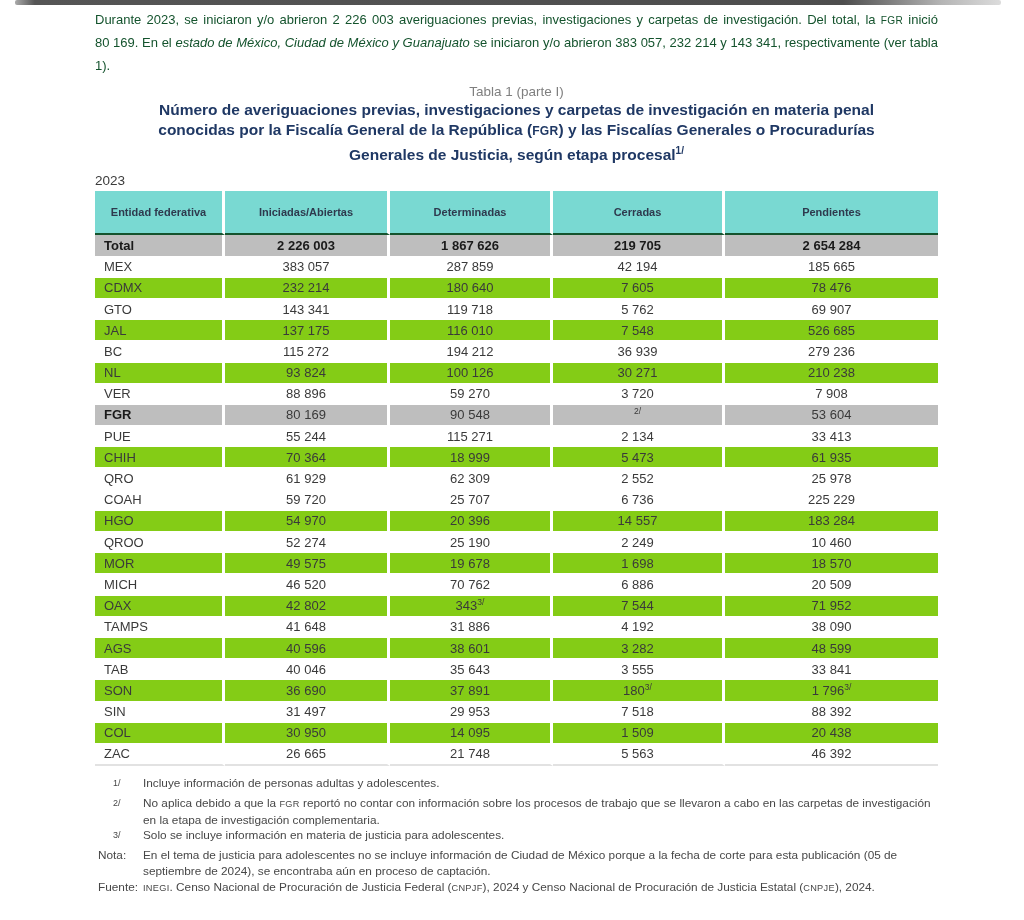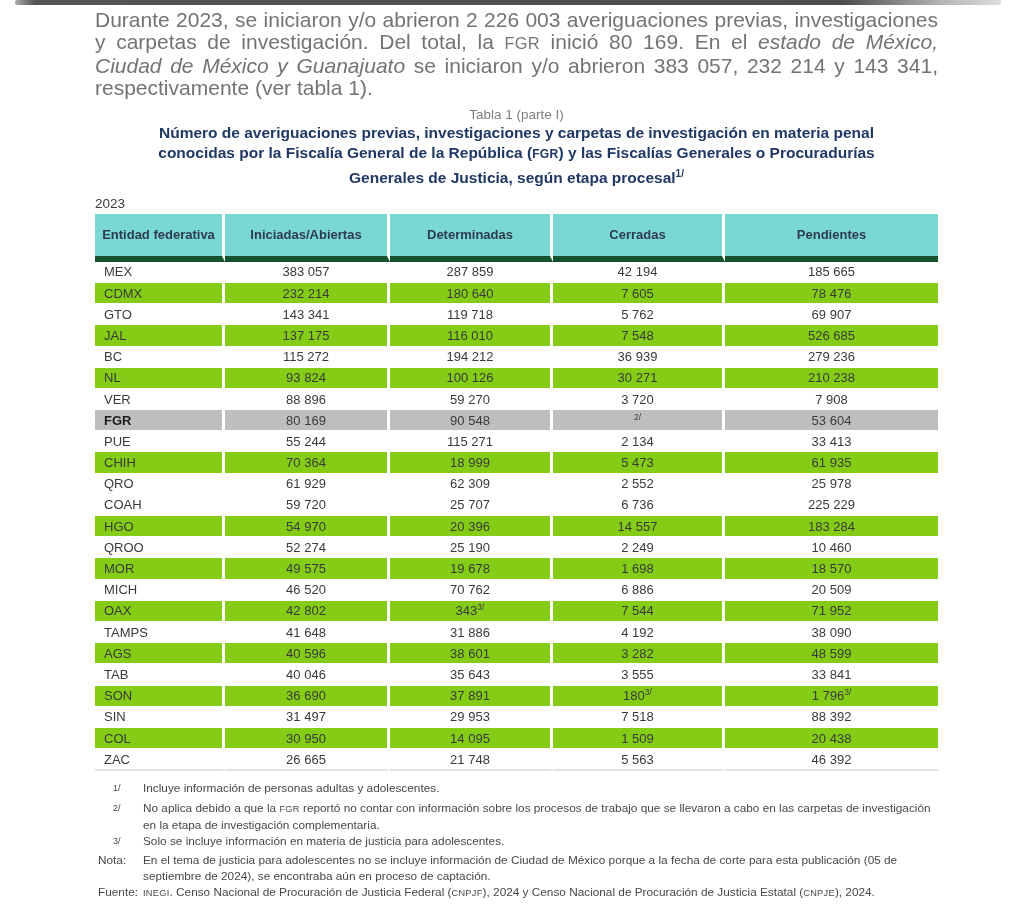--- a/index.html
+++ b/index.html
@@ -14,7 +14,7 @@
   }
   .content{position:absolute;left:95px;top:9px;width:843px;}
   .intro{
-    font-size:21px;line-height:22.4px;color:#737373;text-align:justify;margin:0 0 7px 0;
+    font-size:13px;line-height:22.4px;color:#14532d;text-align:justify;margin:0 0 7px 0;
   }
   .intro .italic{font-style:italic;}
   .sc{font-size:0.78em;letter-spacing:0.3px;}

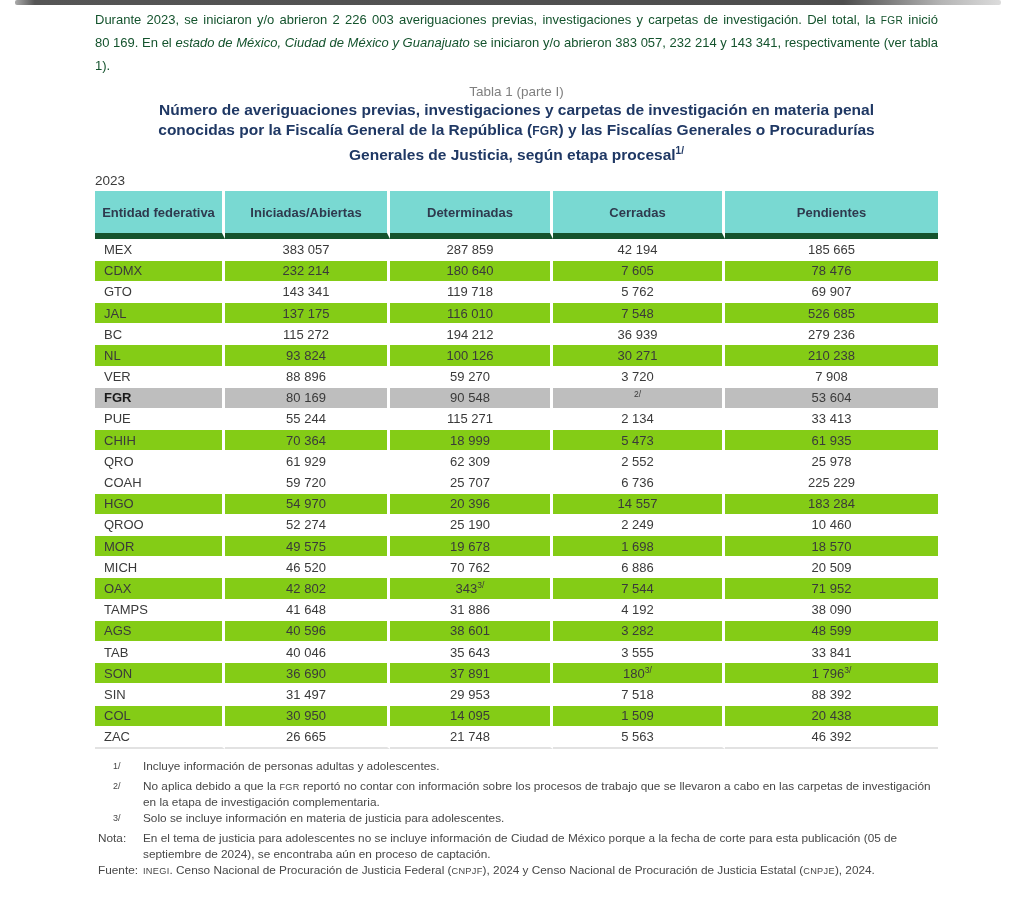--- a/index.html
+++ b/index.html
@@ -28,9 +28,9 @@
   table{border-collapse:separate;border-spacing:0;width:843px;table-layout:fixed;}
   col.c0{width:130px;} col.c1{width:165px;} col.c2{width:163px;} col.c3{width:172px;} col.c4{width:213px;}
   th{
-    background:#79d9d2;color:#2e3a4e;font-size:13px;font-weight:bold;
+    background:#79d9d2;color:#2e3a4e;font-size:11px;font-weight:bold;
     text-align:center;vertical-align:middle;height:40px;padding:1px 4px;
-    border-right:3px solid #ffffff;border-bottom:6px solid #14532d;
+    border-right:3px solid #ffffff;border-bottom:2px solid #14532d;
   }
   th:last-child{border-right:none;}
   td{

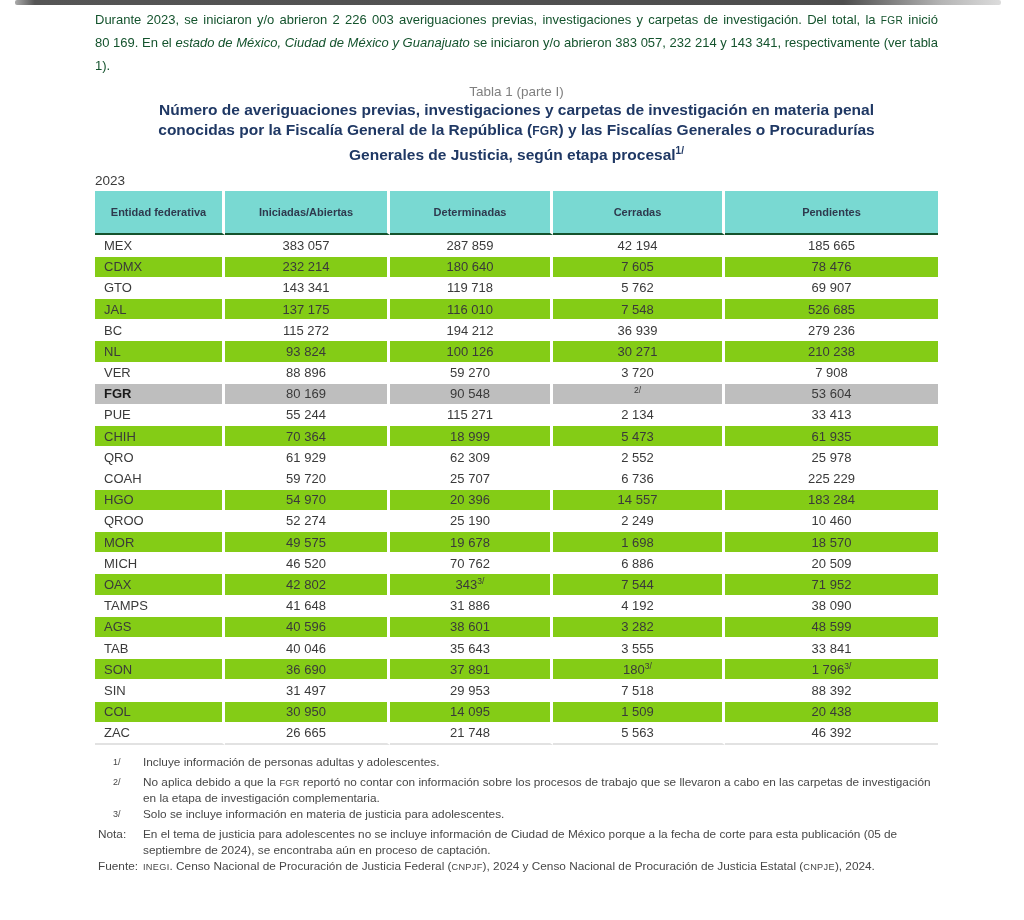--- a/index.html
+++ b/index.html
@@ -83,6 +83,13 @@
         </tr>
       </thead>
     <tbody>
+        <tr class="total">
+          <td class="entity">Total</td>
+          <td>2 226 003</td>
+          <td>1 867 626</td>
+          <td>219 705</td>
+          <td>2 654 284</td>
+        </tr>
         <tr>
           <td class="entity">MEX</td>
           <td>383 057</td>

